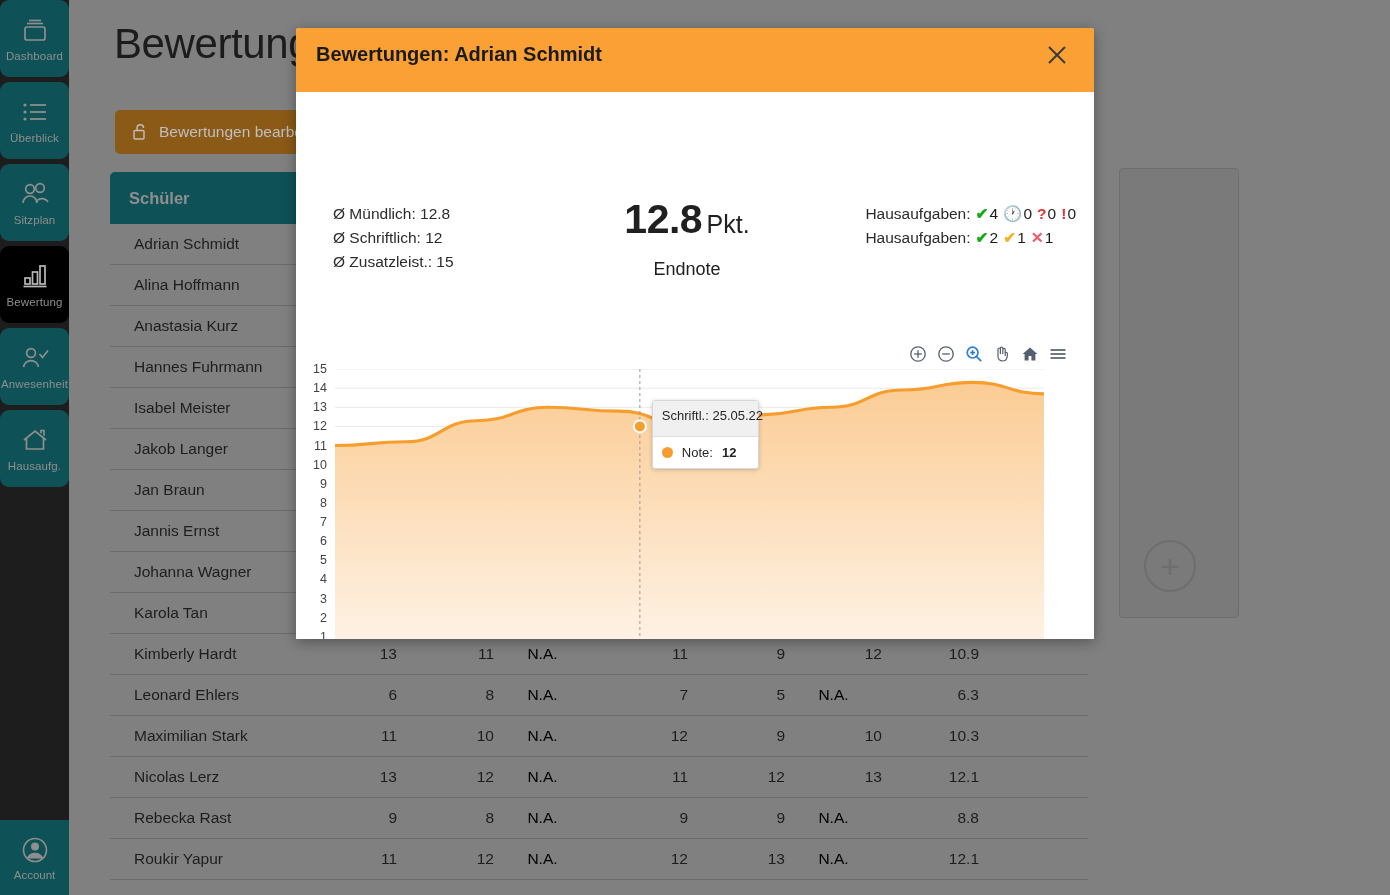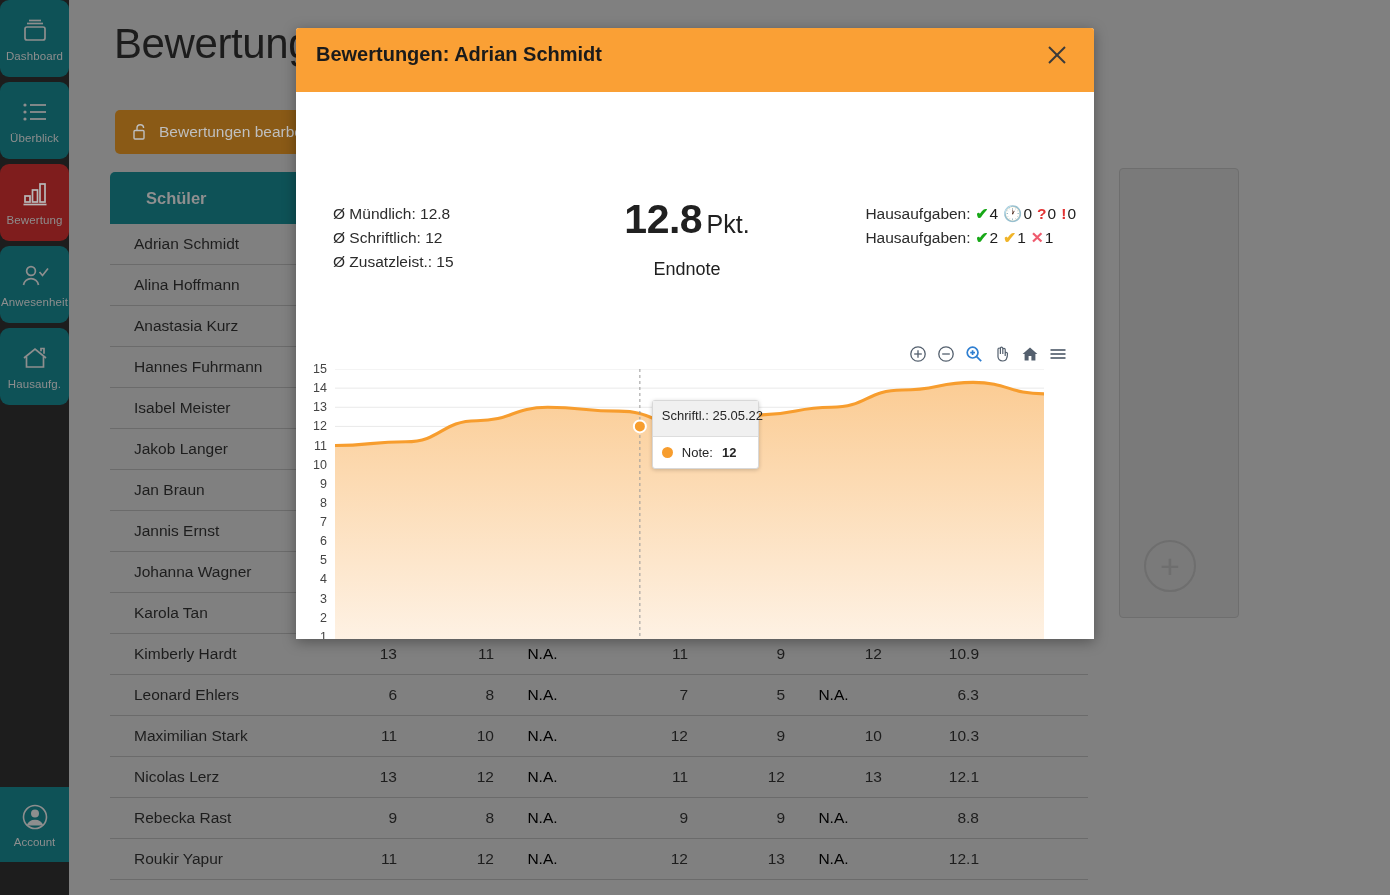--- a/index.html
+++ b/index.html
@@ -74,7 +74,7 @@
     display: flex; align-items: center;
     color: #8f8f8f; font-weight: bold; font-size: 16.5px;
   }
-  .thead .th-name { width: 190px; padding-left: 36px; }
+  .thead .th-name { width: 190px; padding-left: 19px; }
   .thead .th-n { width: 60px; text-align: center; }
   .trow {
     height: 41px;

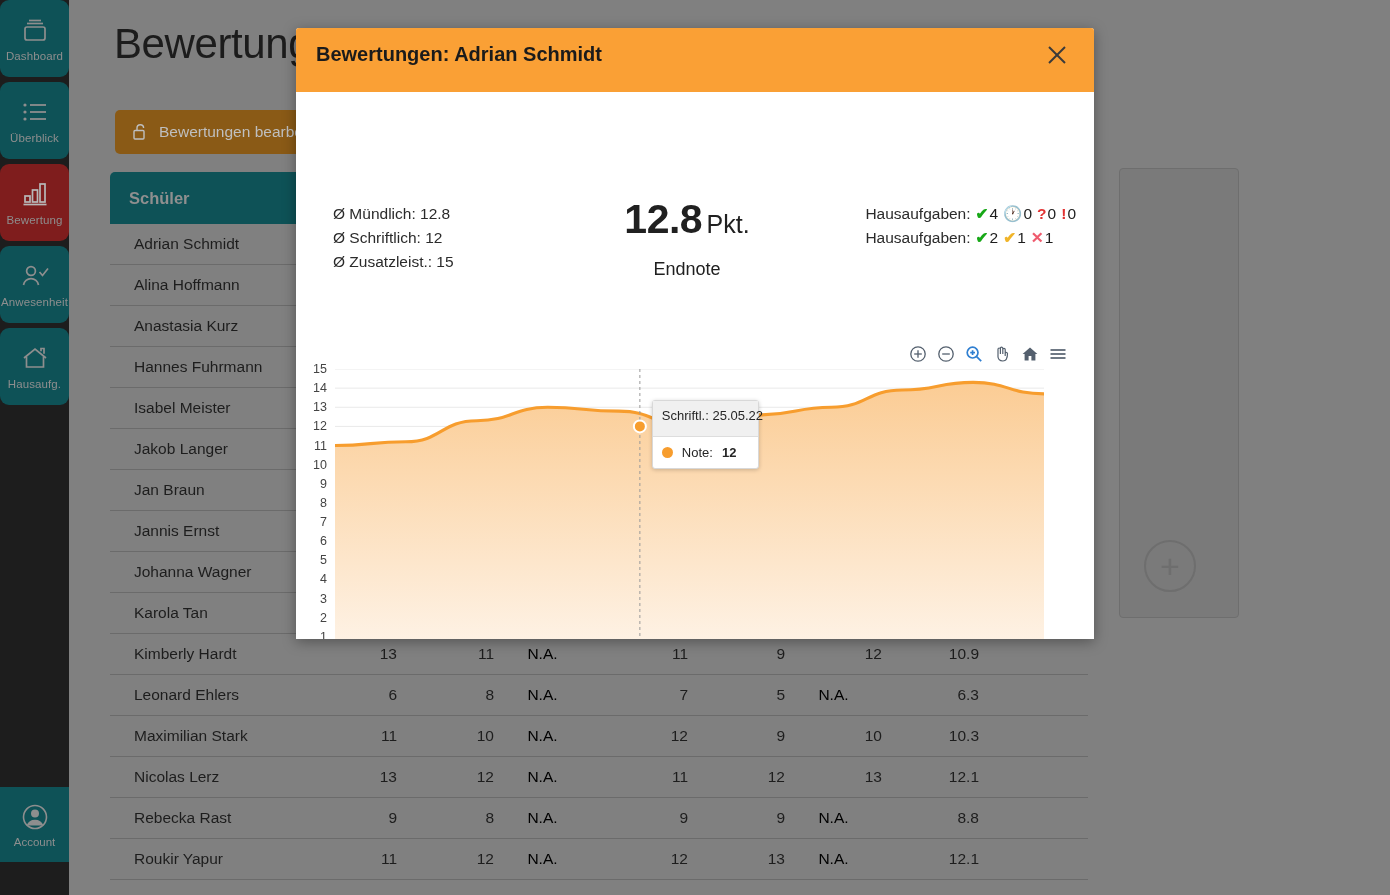--- a/index.html
+++ b/index.html
@@ -209,6 +209,17 @@
       <span class="nav-lb">Überblick</span>
     </div>
 
+    <div class="nav-item">
+      <span class="nav-ic">
+        <svg class="ic" width="30" height="24" viewBox="0 0 30 24" fill="none" stroke="#8e8e8e" stroke-width="1.7">
+          <circle cx="10" cy="7" r="4.3"></circle>
+          <circle cx="20" cy="6" r="4.3"></circle>
+          <path d="M3 21a7 7 0 0 1 14 0"></path>
+          <path d="M16 20a7 7 0 0 1 12 0"></path>
+        </svg>
+      </span>
+      <span class="nav-lb">Sitzplan</span>
+    </div>
 
     <div class="nav-item active">
       <span class="nav-ic">

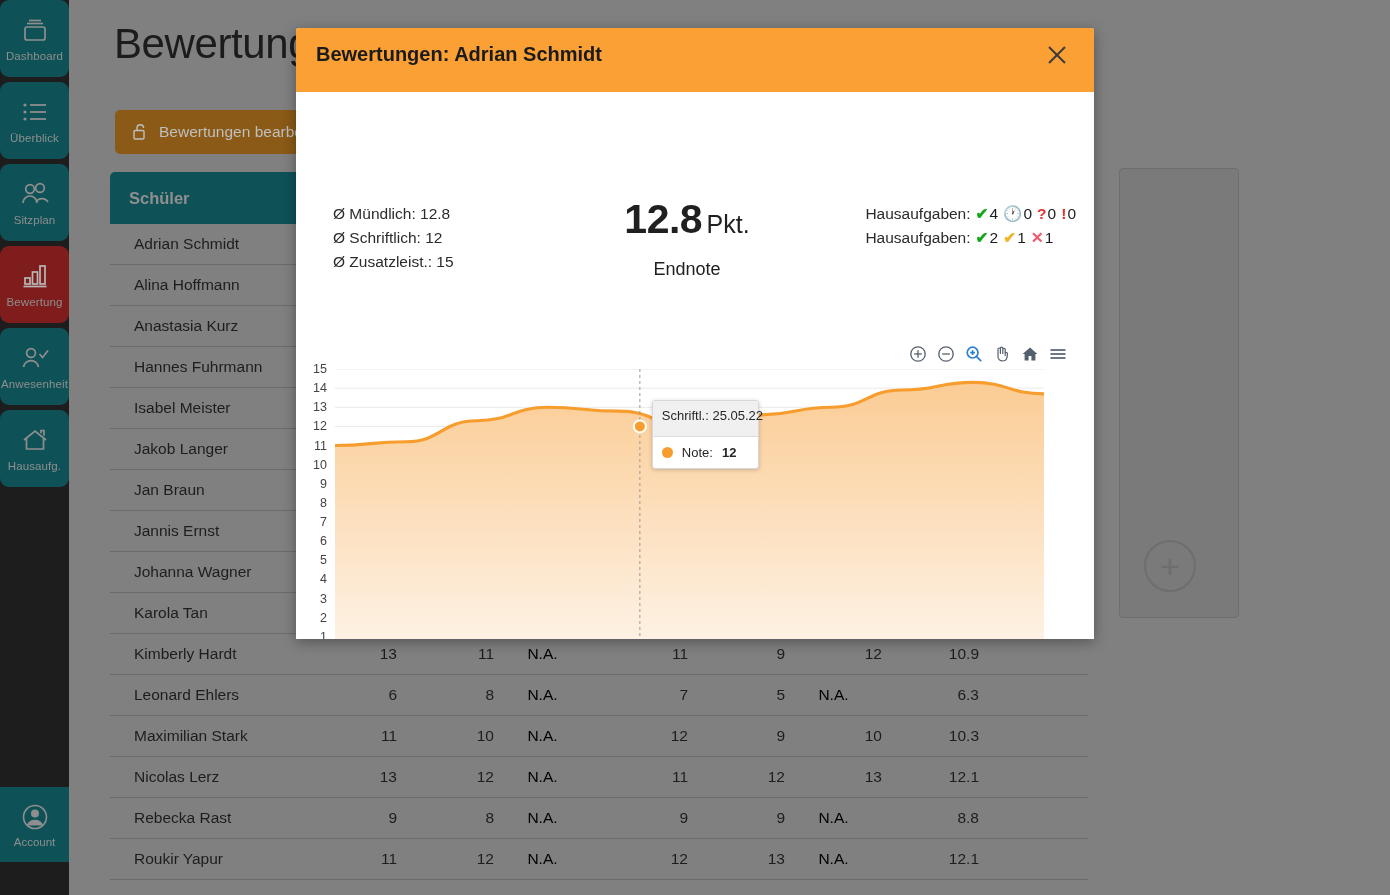--- a/index.html
+++ b/index.html
@@ -28,7 +28,7 @@
     color: #8e8e8e;
     cursor: pointer;
   }
-  .nav-item.active { background: #7f1d1d; }
+  .nav-item.active { background: #000000; }
   .nav-item .nav-ic { height: 30px; display: flex; align-items: center; justify-content: center; }
   .nav-item .nav-lb { font-size: 11.5px; margin-top: 5px; letter-spacing: .1px; }
   .nav-spacer { flex: 1 1 auto; }

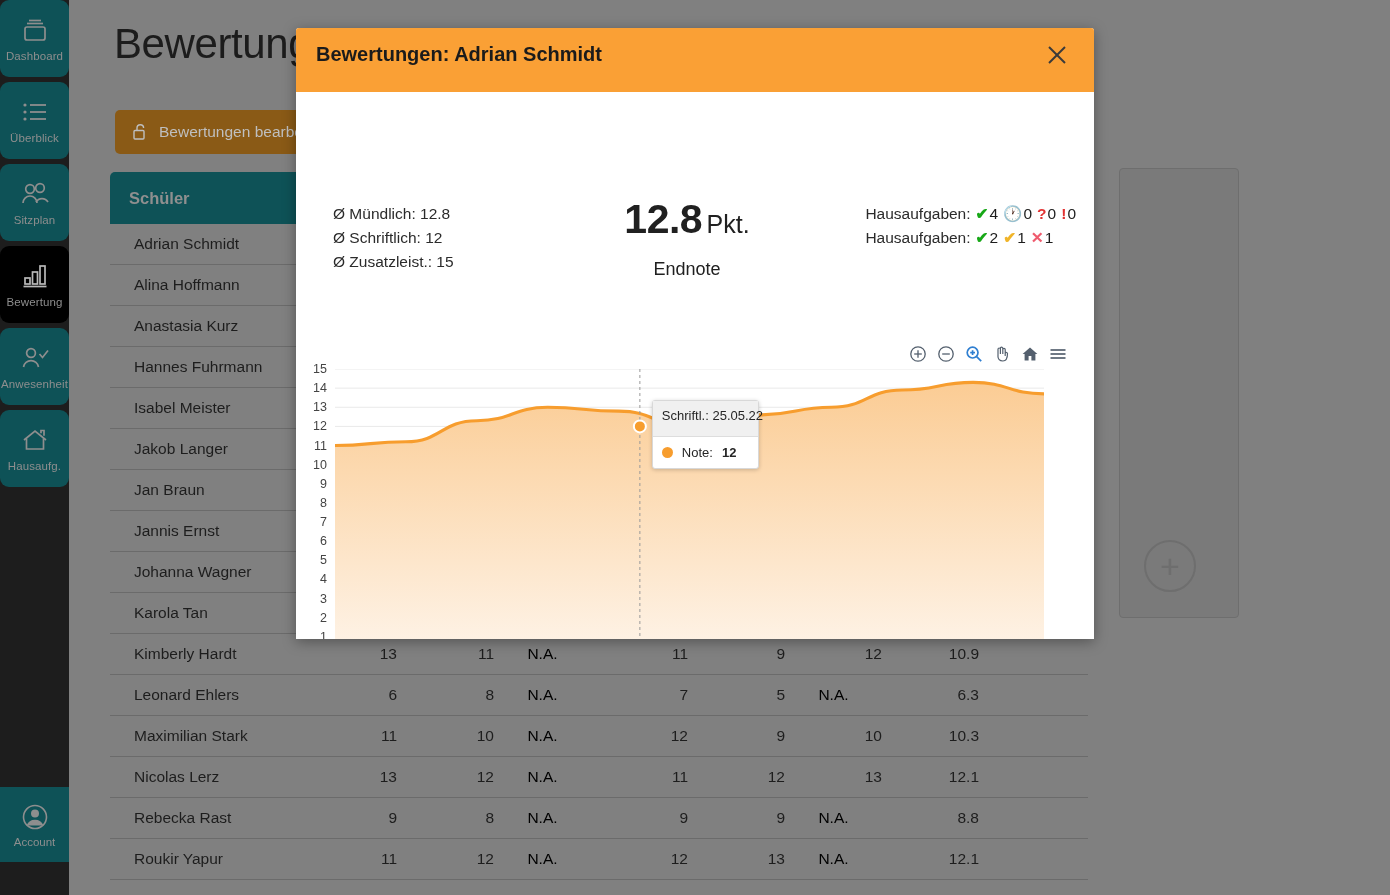--- a/index.html
+++ b/index.html
@@ -38,7 +38,6 @@
     display: flex; flex-direction: column;
     align-items: center; justify-content: center;
     color: #8e8e8e; cursor: pointer;
-    margin-bottom: 33px;
   }
   .nav-account .nav-lb { font-size: 11.5px; margin-top: 4px; }
   svg.ic { display: block; }

